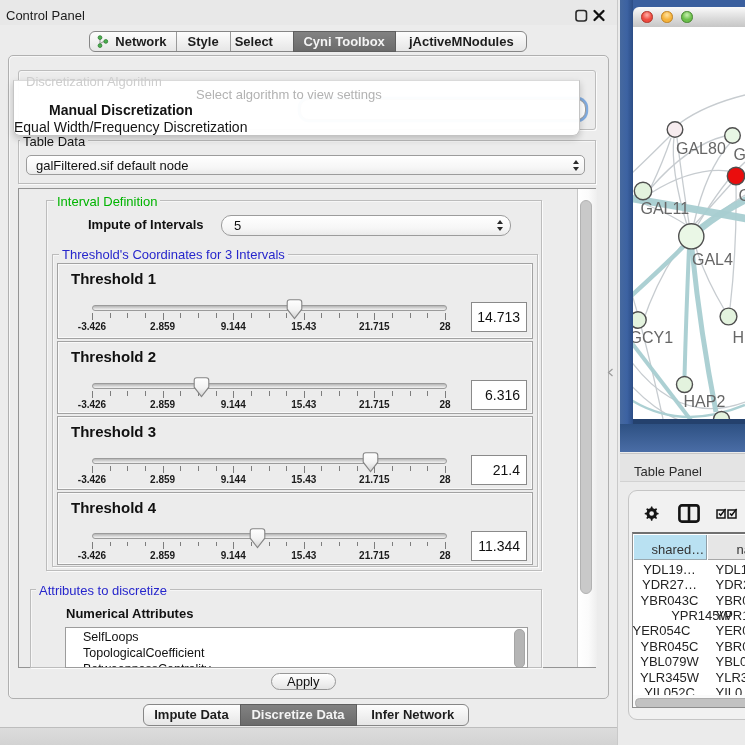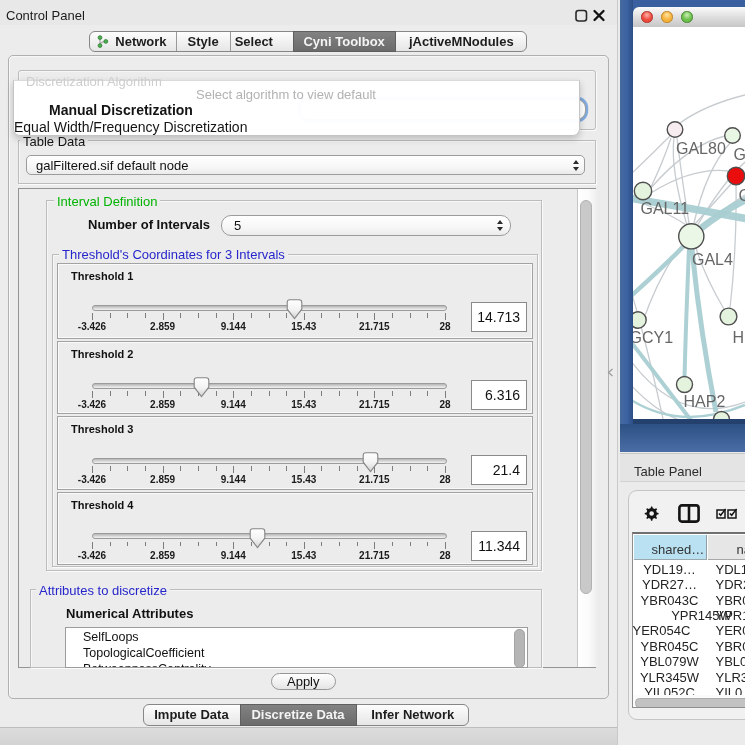--- a/index.html
+++ b/index.html
@@ -55,7 +55,7 @@
 <div class="abs" style="left:13px;top:79.5px;width:565px;height:54.5px;background:rgba(255,255,255,0.97);
  border:1px solid #c4c4c4;border-top-color:#dadada;border-radius:0 0 7px 7px;box-shadow:0 3px 7px rgba(0,0,0,0.20);z-index:5;"></div>
 <div class="abs" style="left:26px;top:73.5px;font-size:13px;color:#cdcdcd;z-index:6;">Discretization Algorithm</div>
-<div class="abs" style="left:196px;top:86.5px;font-size:13px;color:#b2b2b2;z-index:6;">Select algorithm to view default</div>
+<div class="abs" style="left:196px;top:86.5px;font-size:13px;color:#b2b2b2;z-index:6;">Select algorithm to view settings</div>
 <div class="abs" style="left:14px;top:101.5px;font-size:14px;font-weight:bold;color:#141414;z-index:6;padding-left:35px;">Manual Discretization</div>
 <div class="abs" style="left:14px;top:118.5px;font-size:14px;color:#141414;z-index:6;">Equal Width/Frequency Discretization</div>
 <div class="titled" style="left:18px;top:140px;width:578px;height:44px;"></div>

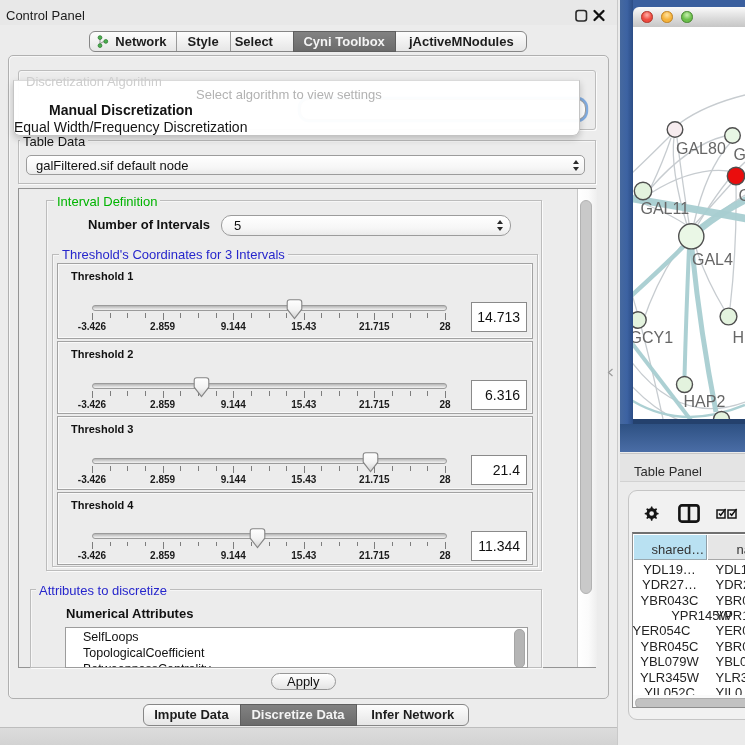--- a/index.html
+++ b/index.html
@@ -70,7 +70,7 @@
 <div class="abs" style="left:579.5px;top:200px;width:12px;height:394px;background:#c9c9c9;border:1px solid #b2b2b2;border-radius:7px;box-sizing:border-box;"></div>
 <div class="titled" style="left:46px;top:200px;width:496px;height:371px;"></div>
 <div class="tlabel" style="left:54px;top:193.5px;color:#00b400;">Interval Definition</div>
-<div class="abs" style="left:88px;top:217px;font-size:13px;font-weight:bold;color:#111;">Number of Intervals</div>
+<div class="abs" style="left:88px;top:217px;font-size:13px;font-weight:bold;color:#111;">Impute of Intervals</div>
 <div class="combo" style="left:221px;top:215px;width:289.5px;height:21px;border-radius:10px;"></div>
 <div class="abs" style="left:234px;top:218px;font-size:13px;color:#111;">5</div>
 <div class="arr arrup abs" style="left:496.5px;top:219.5px;"></div>

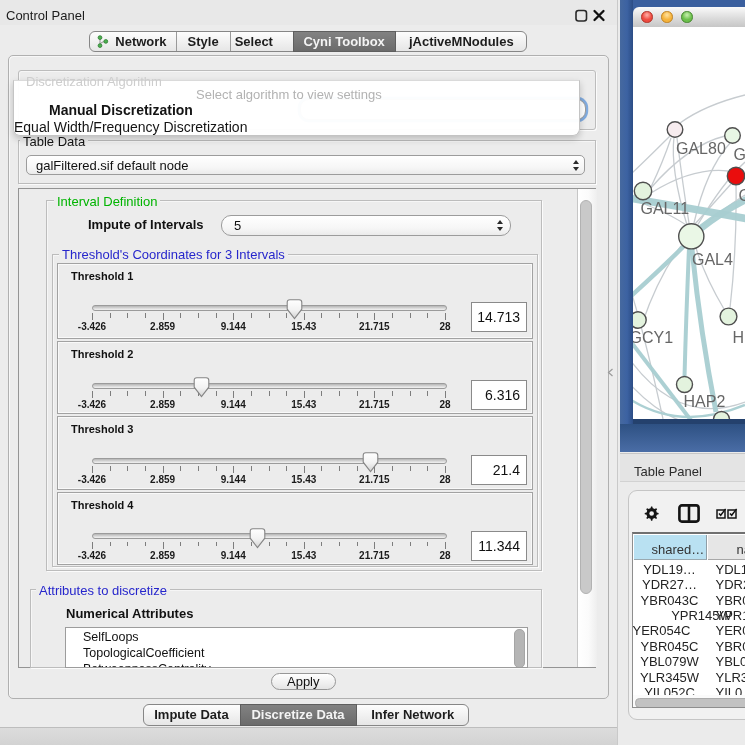--- a/index.html
+++ b/index.html
@@ -9,7 +9,7 @@
  font-size:13px;font-weight:bold;color:#1d1d1d;}
 .tbox{position:absolute;border:1px solid #a2a2a2;background:#ececec;
  box-shadow:inset 0 0 0 1px rgba(255,255,255,0.7);box-sizing:border-box;}
-.blab{position:absolute;font-size:11px;font-weight:bold;color:#111;white-space:nowrap;text-align:center;}
+.blab{position:absolute;font-size:15px;font-weight:bold;color:#111;white-space:nowrap;text-align:center;}
 .track{position:absolute;height:4px;border:1px solid #9b9b9b;border-radius:3.5px;
  background:linear-gradient(180deg,#b5b5b5,#e2e2e2 70%,#f2f2f2);}
 .tick{position:absolute;width:1px;background:#7d7d7d;}

